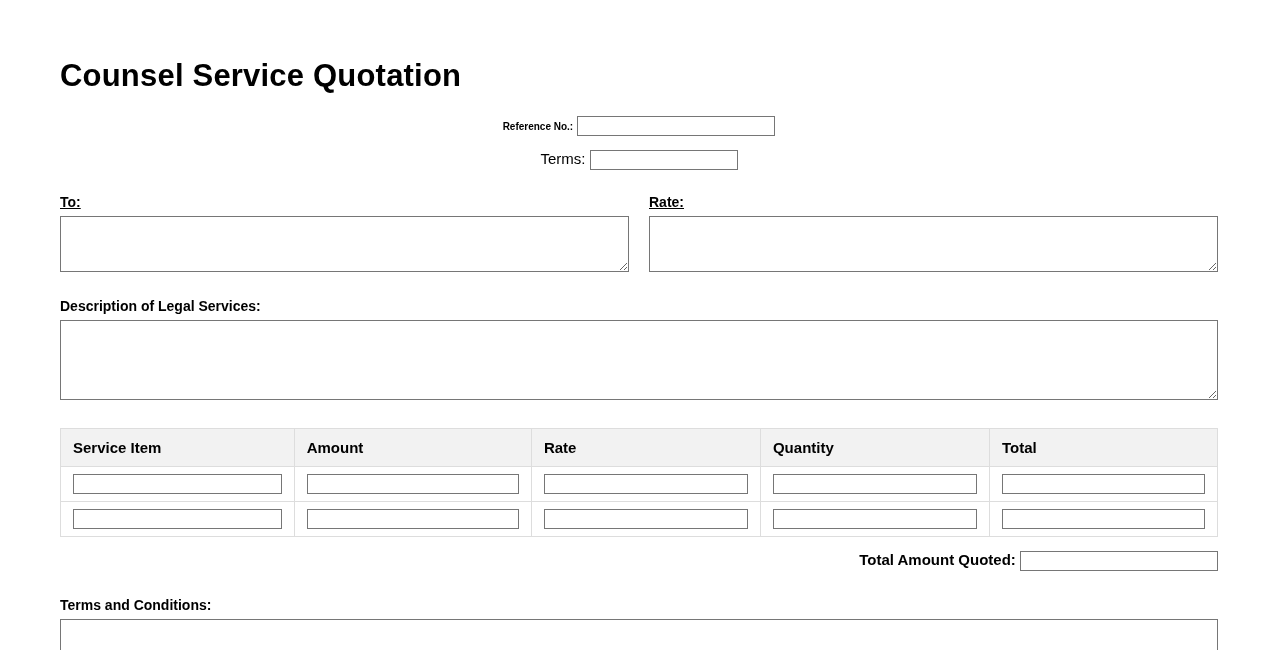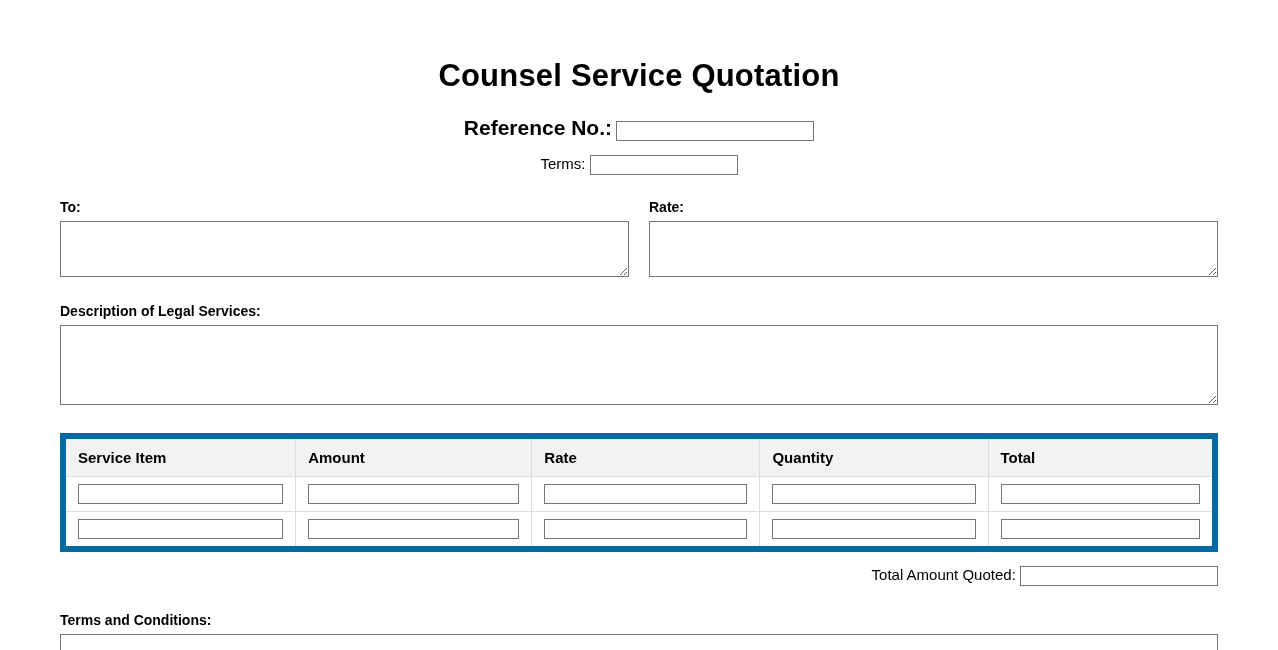--- a/index.html
+++ b/index.html
@@ -20,7 +20,6 @@
     padding: 0 60px;
   }
   .doc-title {
-    text-align: center;
     font-size: 31px;
     font-weight: bold;
     margin: 0;

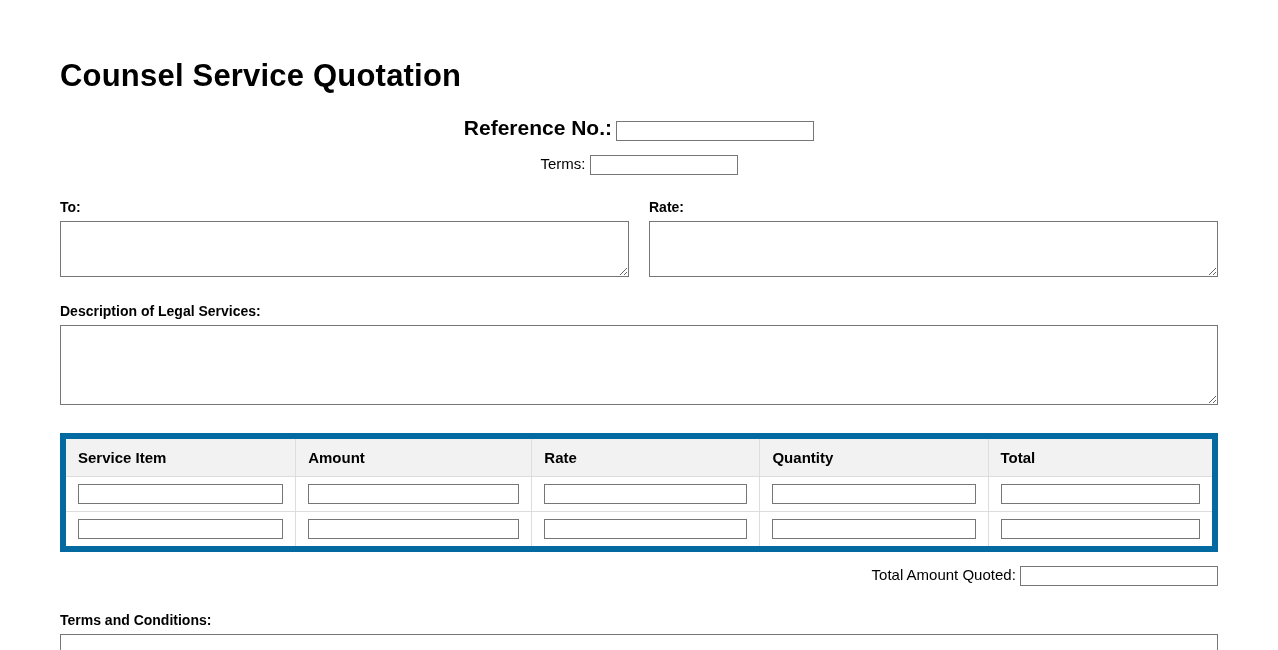--- a/index.html
+++ b/index.html
@@ -33,7 +33,7 @@
   }
   .ref-row .lbl {
     font-weight: bold;
-    font-size: 21px;
+    font-size: 10px;
   }
   .ref-row input {
     width: 198px;

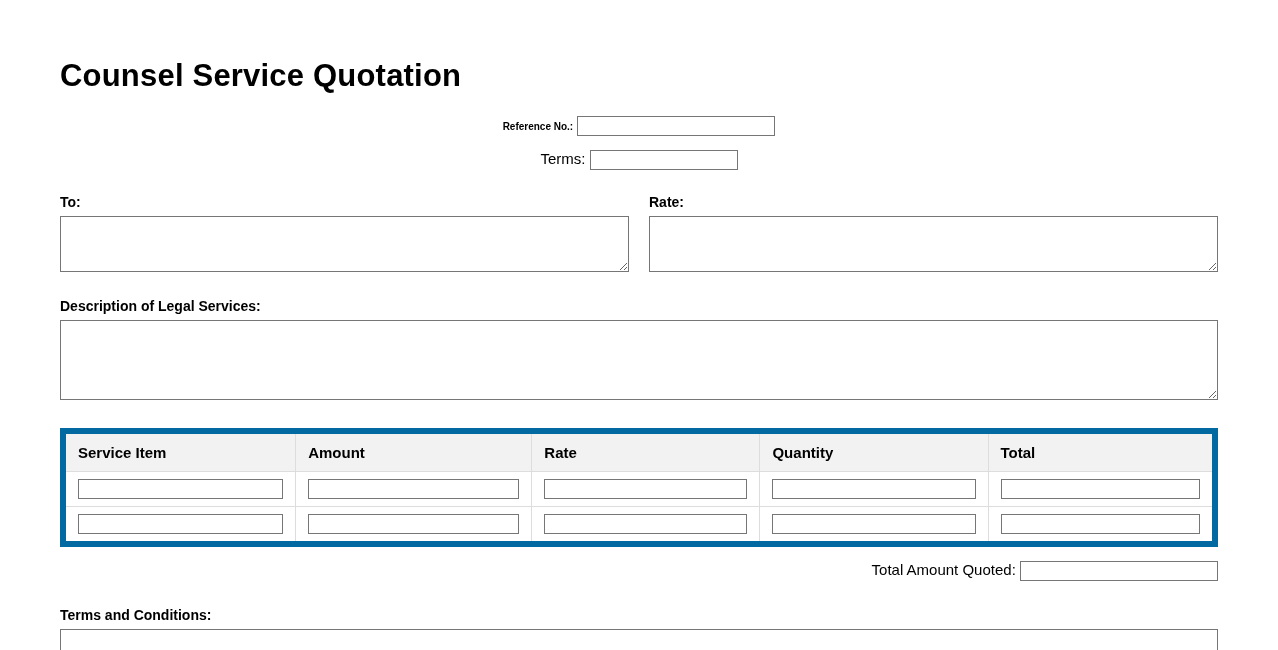--- a/index.html
+++ b/index.html
@@ -73,6 +73,7 @@
     display: flex;
     gap: 20px;
     margin-top: 24px;
+    text-decoration: underline;
   }
   .col {
     flex: 1 1 0;

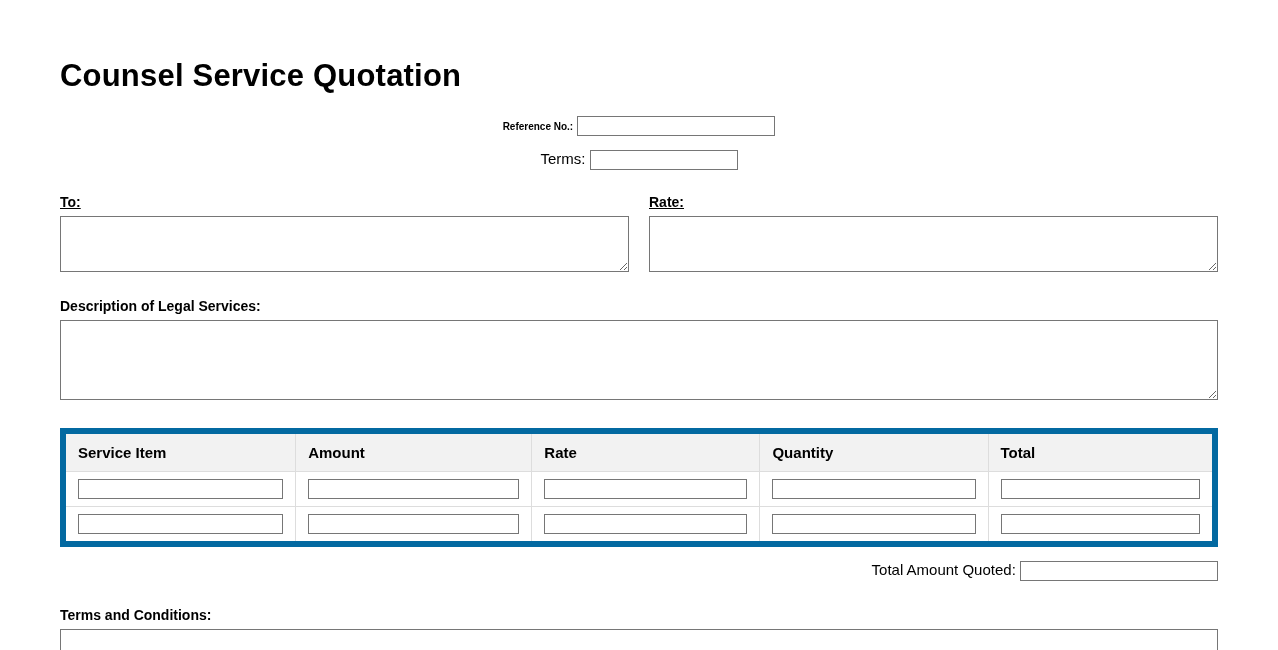--- a/index.html
+++ b/index.html
@@ -100,7 +100,7 @@
     margin-top: 24px;
     width: 100%;
     border-collapse: collapse;
-    border: 6px solid #0369a1;
+    border: 1px solid #0369a1;
     table-layout: fixed;
   }
   table.items th {

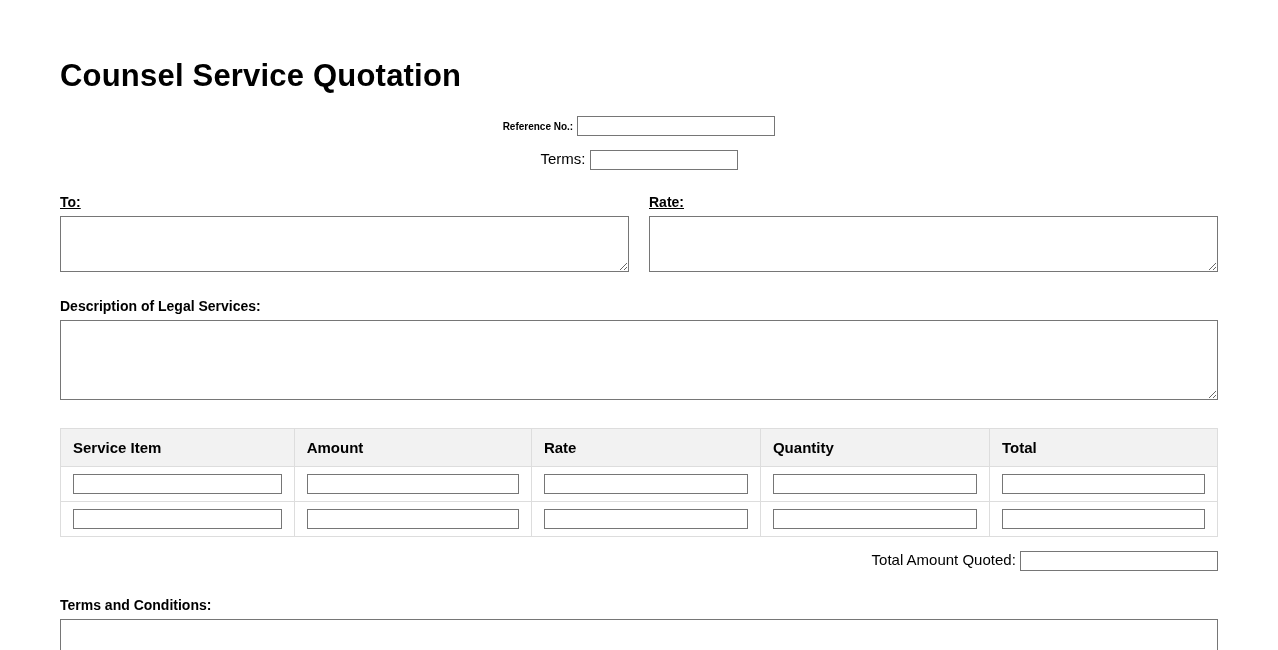--- a/index.html
+++ b/index.html
@@ -124,7 +124,7 @@
     font-size: 15px;
   }
   .total-row .lbl {
-    font-weight: normal;
+    font-weight: bold;
   }
   .total-row input {
     width: 198px;

